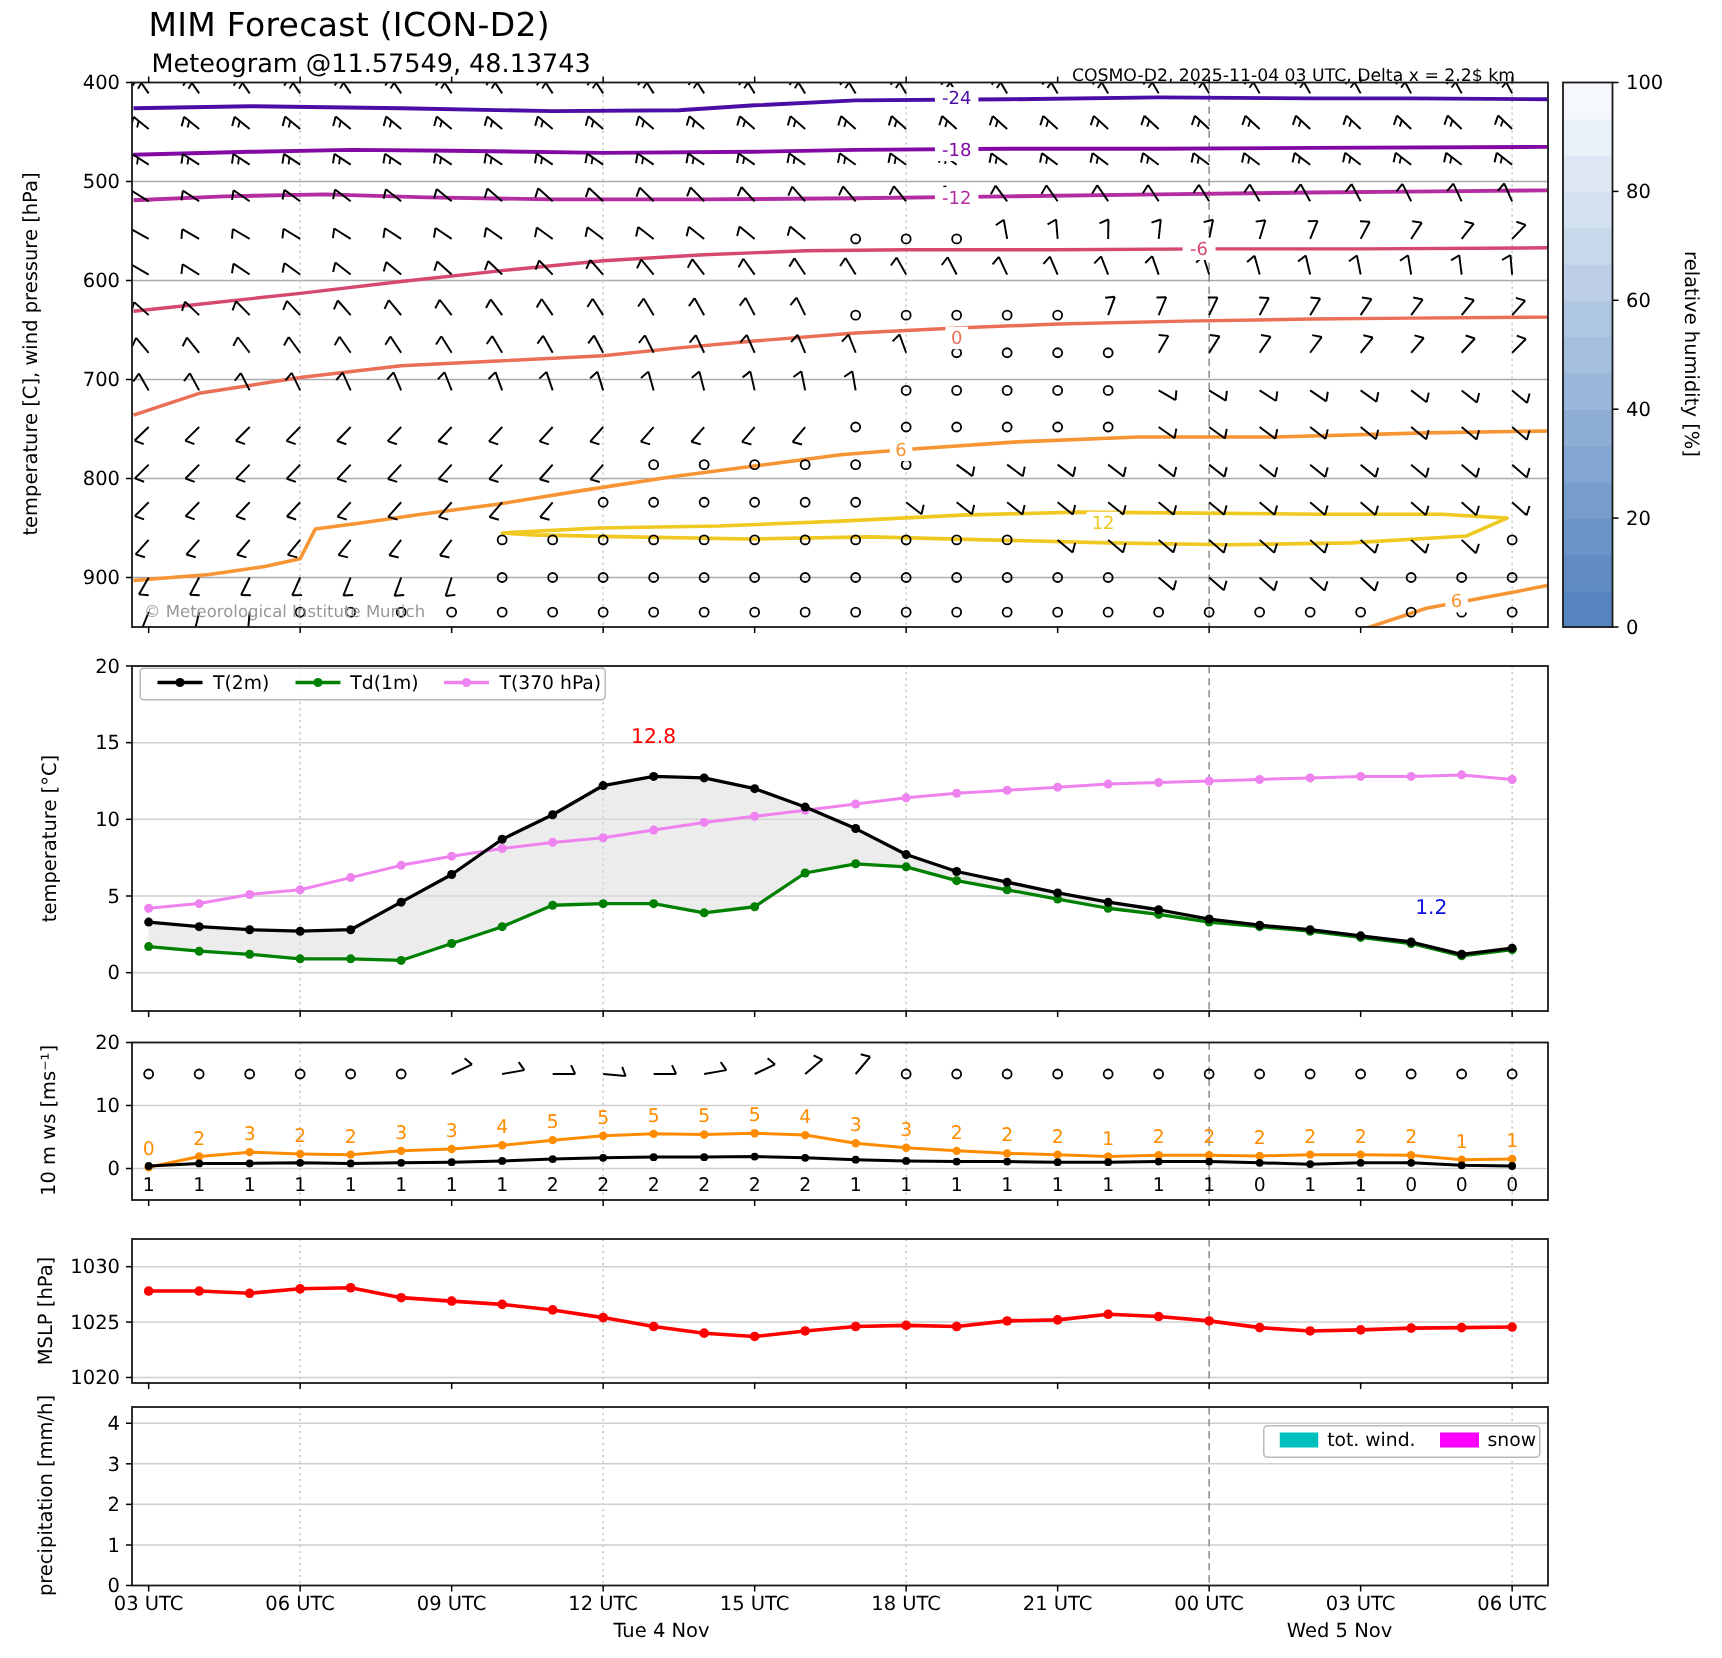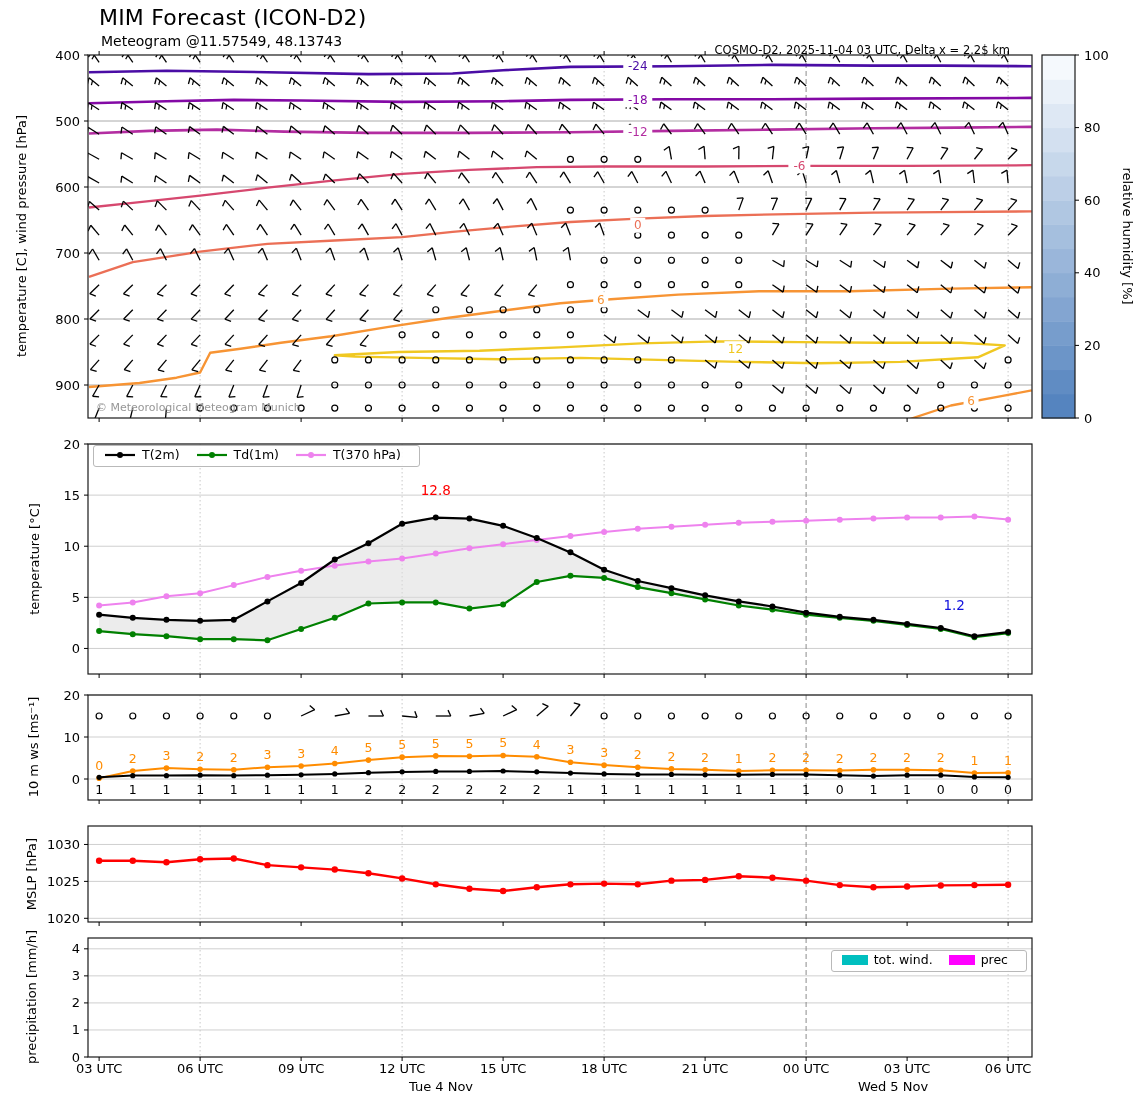--- a/index.html
+++ b/index.html
@@ -7,7 +7,7 @@
        font-family:"DejaVu Sans","Liberation Sans",sans-serif;color:#000;overflow:hidden;}
   .abs{position:absolute;}
   .title{left:99px;top:5px;font-size:22px;letter-spacing:.2px;}
-  .subtitle{left:101px;top:33px;font-size:14px;}
+  .subtitle{left:101px;top:33px;font-size:17px;}
   .runinfo{left:650px;top:31px;width:360px;text-align:right;font-size:11.5px;margin-top:12px;}
   .ylab{white-space:nowrap;font-size:13px;transform:translate(-50%,-50%) rotate(-90deg);}
   .ylabR{white-space:nowrap;font-size:13px;transform:translate(-50%,-50%) rotate(90deg);}

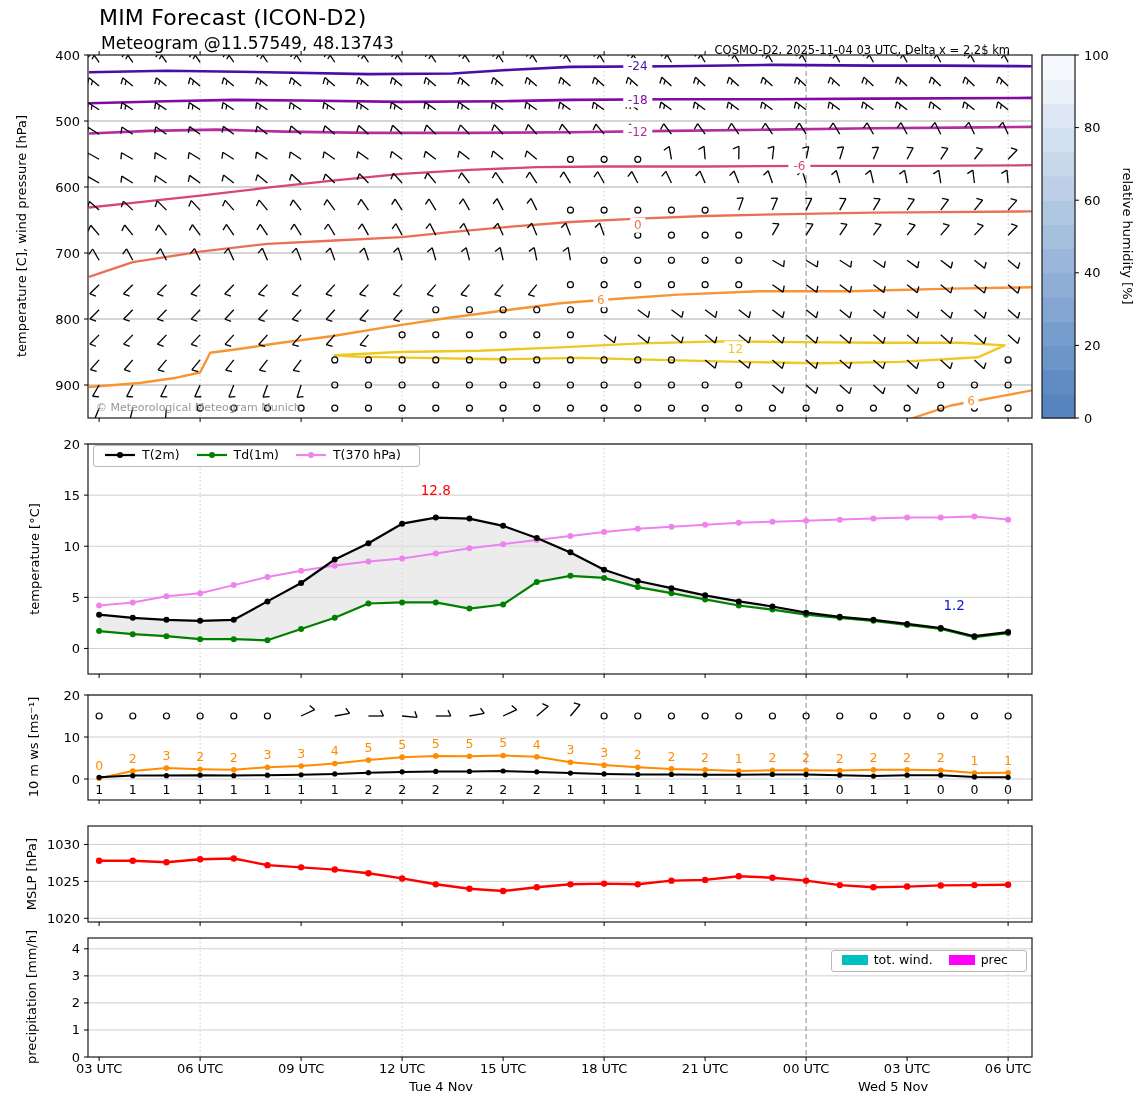--- a/index.html
+++ b/index.html
@@ -1385,7 +1385,7 @@
   <div class="abs ylab" style="left:31px;top:874px">MSLP [hPa]</div>
   <div class="abs ylab" style="left:31px;top:997px">precipitation [mm/h]</div>
 
-  <div class="abs watermark">© Meteorological Meteogram Munich</div>
+  <div class="abs watermark">© Meteorological Institute Munich</div>
 
   <div class="abs legend" id="legend-temp" style="left:93px;top:445px">
       <span class="item">

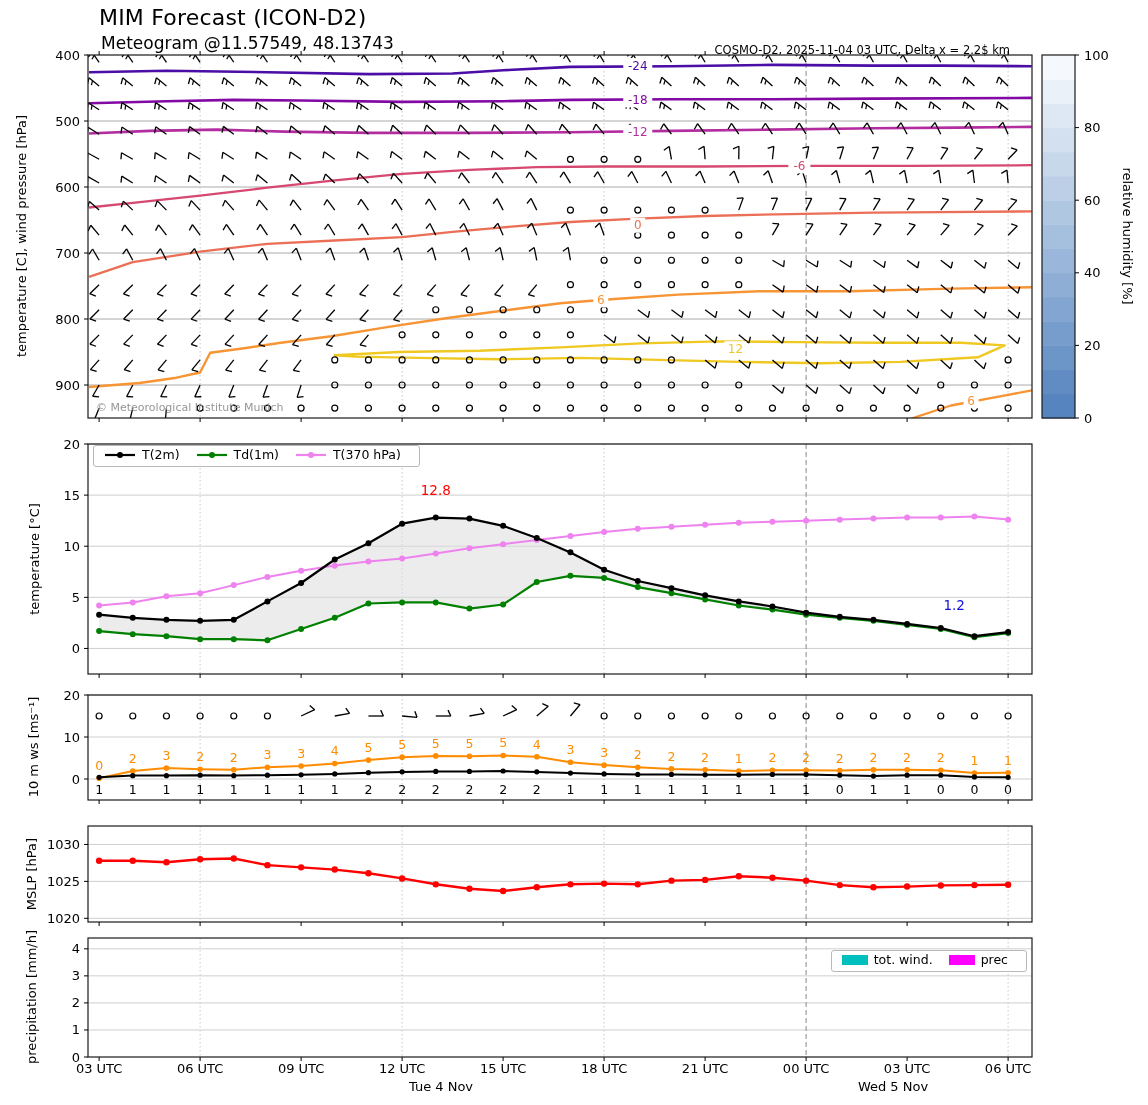--- a/index.html
+++ b/index.html
@@ -12,7 +12,7 @@
   .ylab{white-space:nowrap;font-size:13px;transform:translate(-50%,-50%) rotate(-90deg);}
   .ylabR{white-space:nowrap;font-size:13px;transform:translate(-50%,-50%) rotate(90deg);}
   .watermark{left:96px;top:401px;font-size:11px;color:#979797;}
-  .legend{display:flex;align-items:center;gap:16px;padding:3px 18px 4px 10px;
+  .legend{display:flex;align-items:center;gap:16px;padding:3px 2px 4px 10px;
           border:1px solid #b9b9b9;border-radius:3px;background:rgba(255,255,255,.88);
           font-size:12.5px;line-height:1;}
   .legend .item{display:flex;align-items:center;gap:6px;}

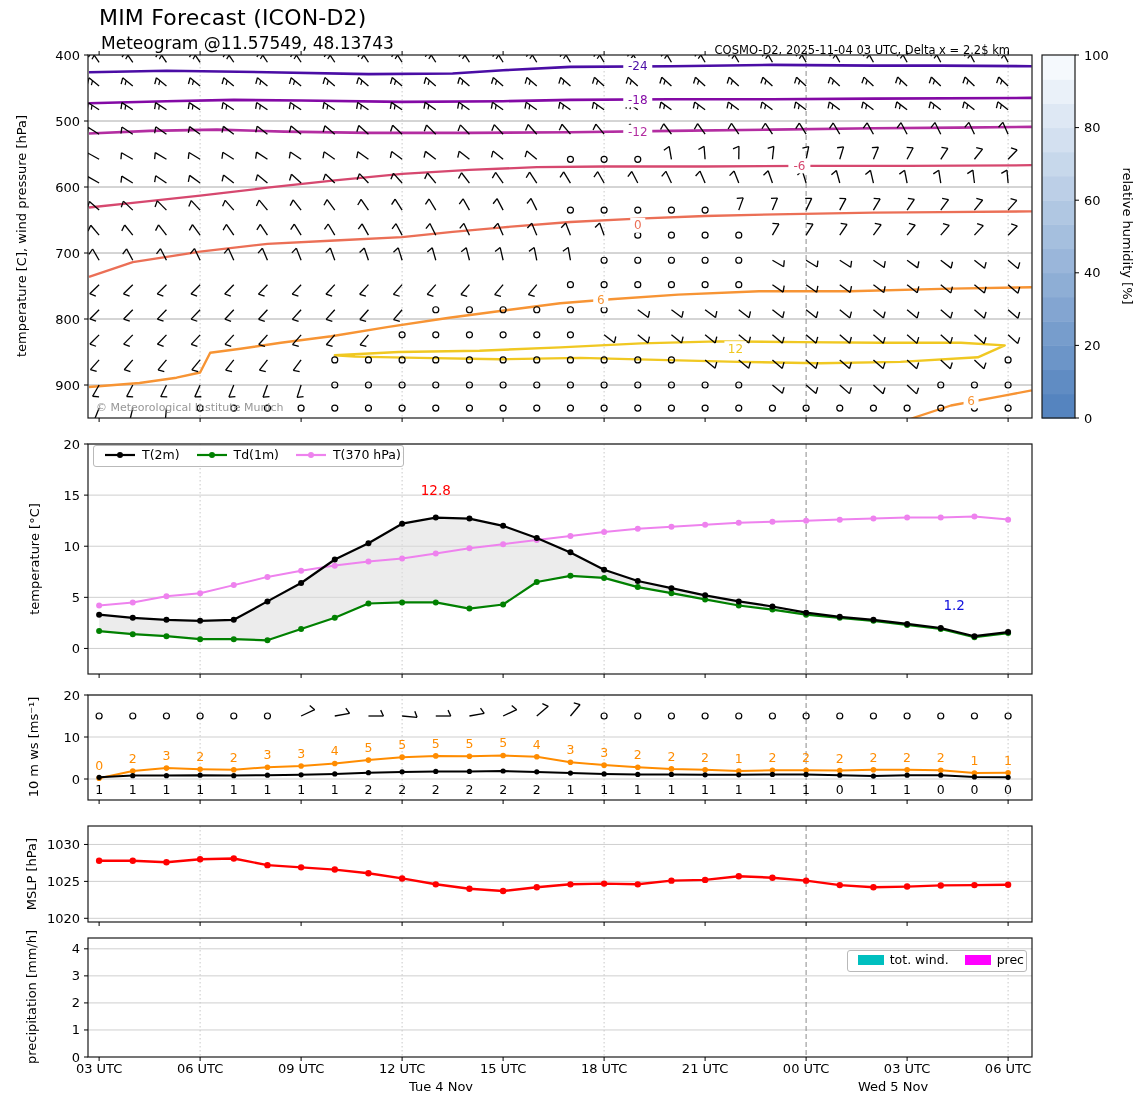--- a/index.html
+++ b/index.html
@@ -1421,7 +1421,7 @@
         <svg width="26" height="12">
           <rect x="0" y="1" width="26" height="10" fill="#ff00ff"></rect>
         </svg>
-        <span>prec</span>
+        <span>snow</span>
       </span>
     </div>
 </div>

